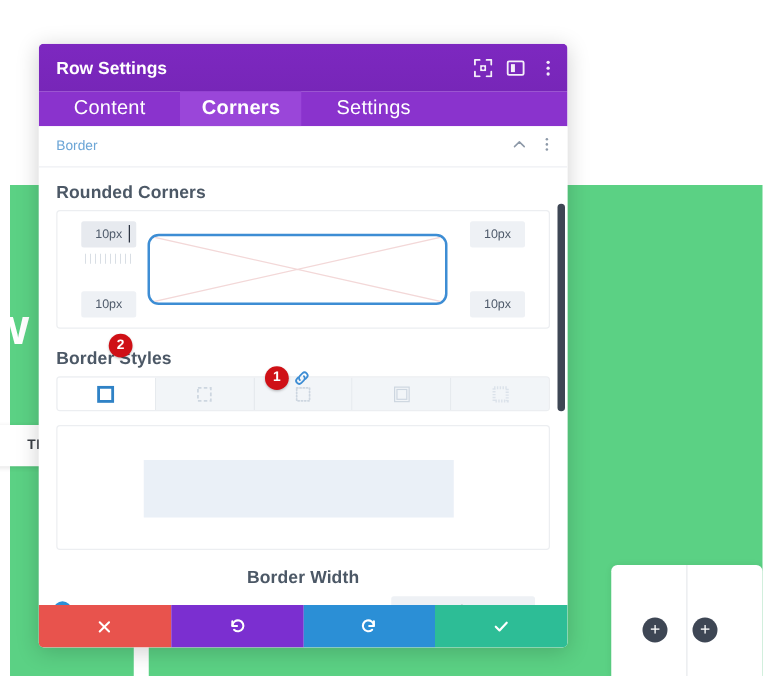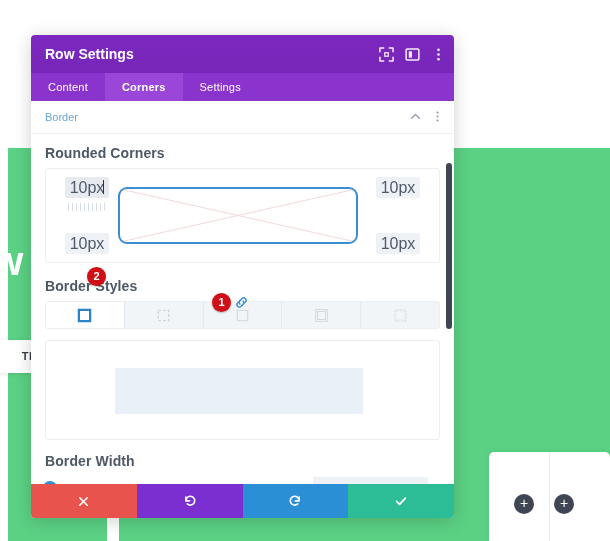--- a/index.html
+++ b/index.html
@@ -124,9 +124,10 @@
     display: flex; align-items: center;
     padding: 0 17px;
     color: #ffffff;
-    font-size: 11px;
+    font-size: 16px;
     font-weight: 400;
     letter-spacing: .2px;
+    margin-left: 11px;
   }
   .tab.active { background: #9a46d9; font-weight: 700; }
 

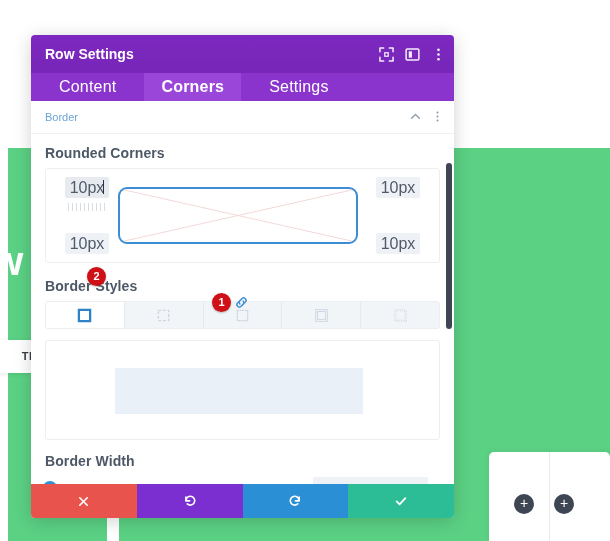--- a/index.html
+++ b/index.html
@@ -178,7 +178,7 @@
     width: 44px; height: 21px;
     background: #eef1f5;
     border-radius: 2px;
-    font-size: 16px;
+    font-size: 10px;
     color: #4f5b6b;
     line-height: 21px;
     text-align: center;

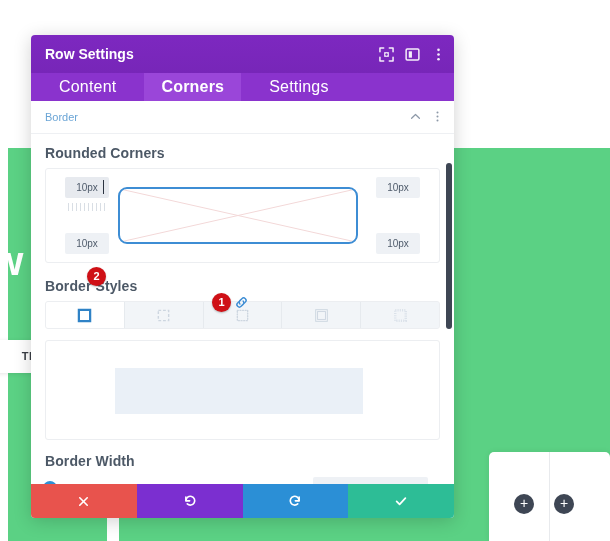--- a/index.html
+++ b/index.html
@@ -464,7 +464,7 @@
       </div>
     </div>
 
-    <div class="block" style="padding-top:13px;">
+    <div class="block" style="padding-top:13px;text-align:center;">
       <div class="field-label">Border Width</div>
       <div class="slider-row">
         <div class="slider-track">

